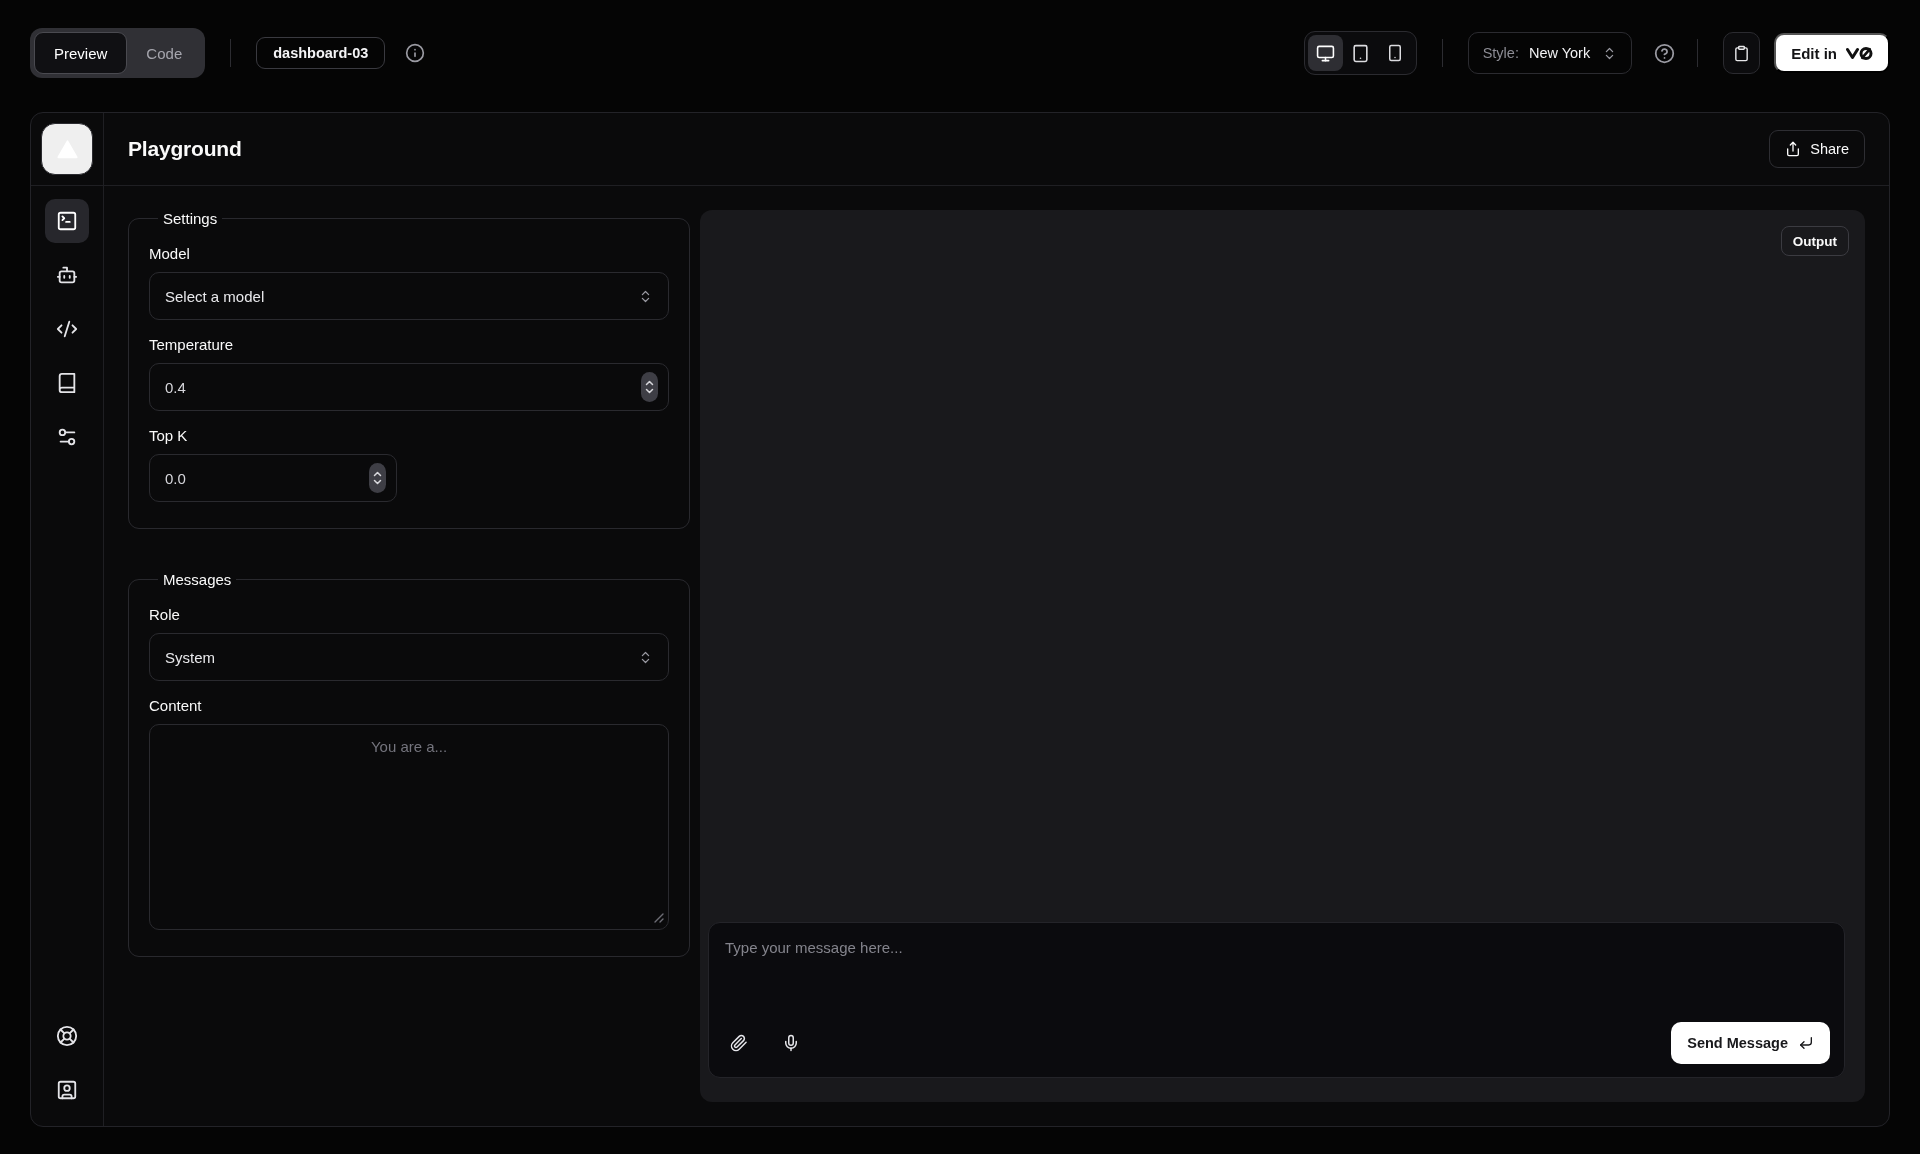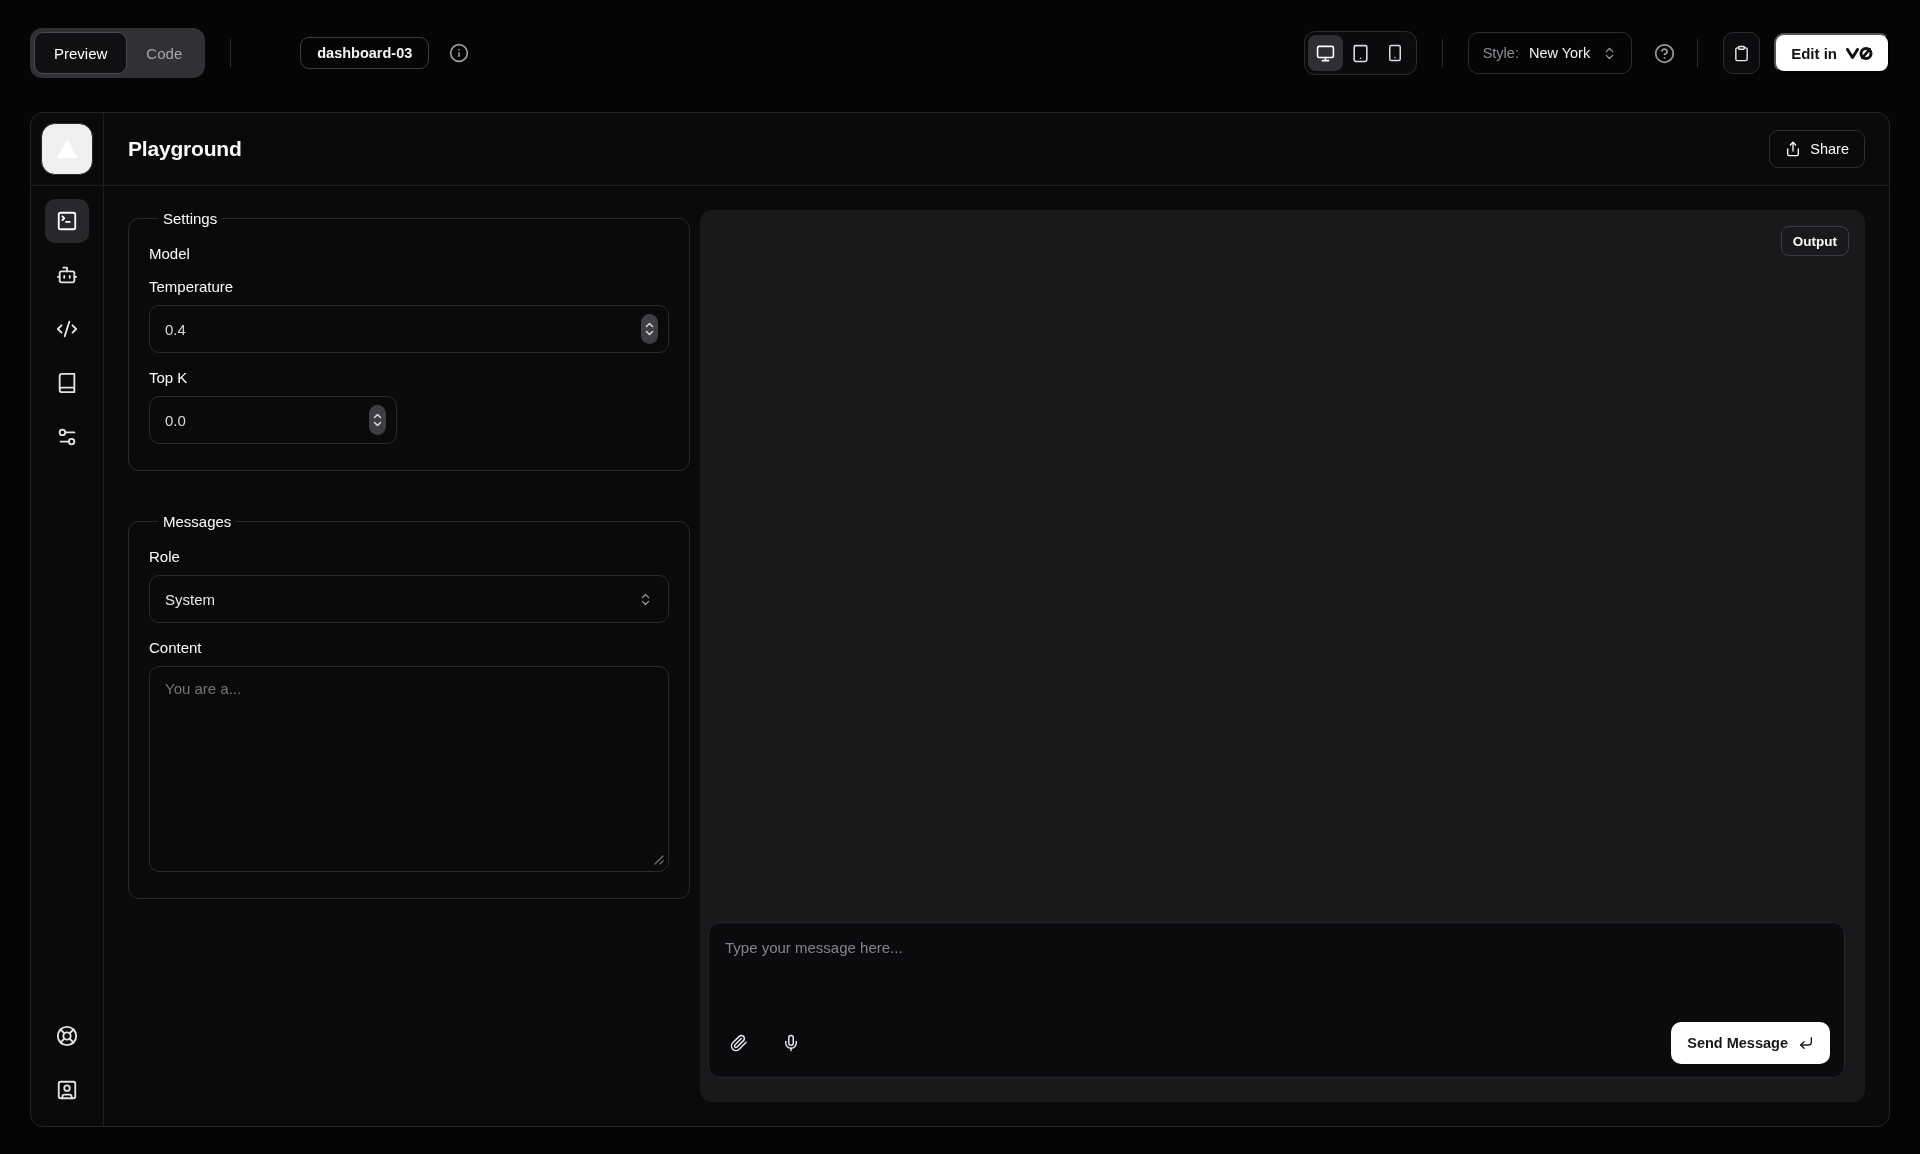--- a/index.html
+++ b/index.html
@@ -16,7 +16,7 @@
   .seg { height:42px; padding:0 19px; display:flex; align-items:center; border-radius:9px; font-size:15px; font-weight:500; color:#a6a6ae; cursor:default; }
   .seg.active { background:#101013; color:#fff; border:1px solid #4a4a50; }
   .tb-divider { width:1px; height:28px; background:#2c2c31; margin:0 25px; }
-  .badge-project { height:32px; padding:0 16px; border:1px solid #3a3a40; border-radius:9px; display:flex; align-items:center; font-size:14.5px; font-weight:600; color:#f4f4f6;margin-left:44px; }
+  .badge-project { height:32px; padding:0 16px; border:1px solid #3a3a40; border-radius:9px; display:flex; align-items:center; font-size:14.5px; font-weight:600; color:#f4f4f6; }
   .info-icn { color:#9b9ba3; margin-left:20px; display:flex; }
   .tb-right { margin-left:auto; display:flex; align-items:center; }
   .device-group { display:flex; align-items:center; border:1px solid #2b2b30; background:#0b0b0d; border-radius:11px; padding:3px; height:44px; }

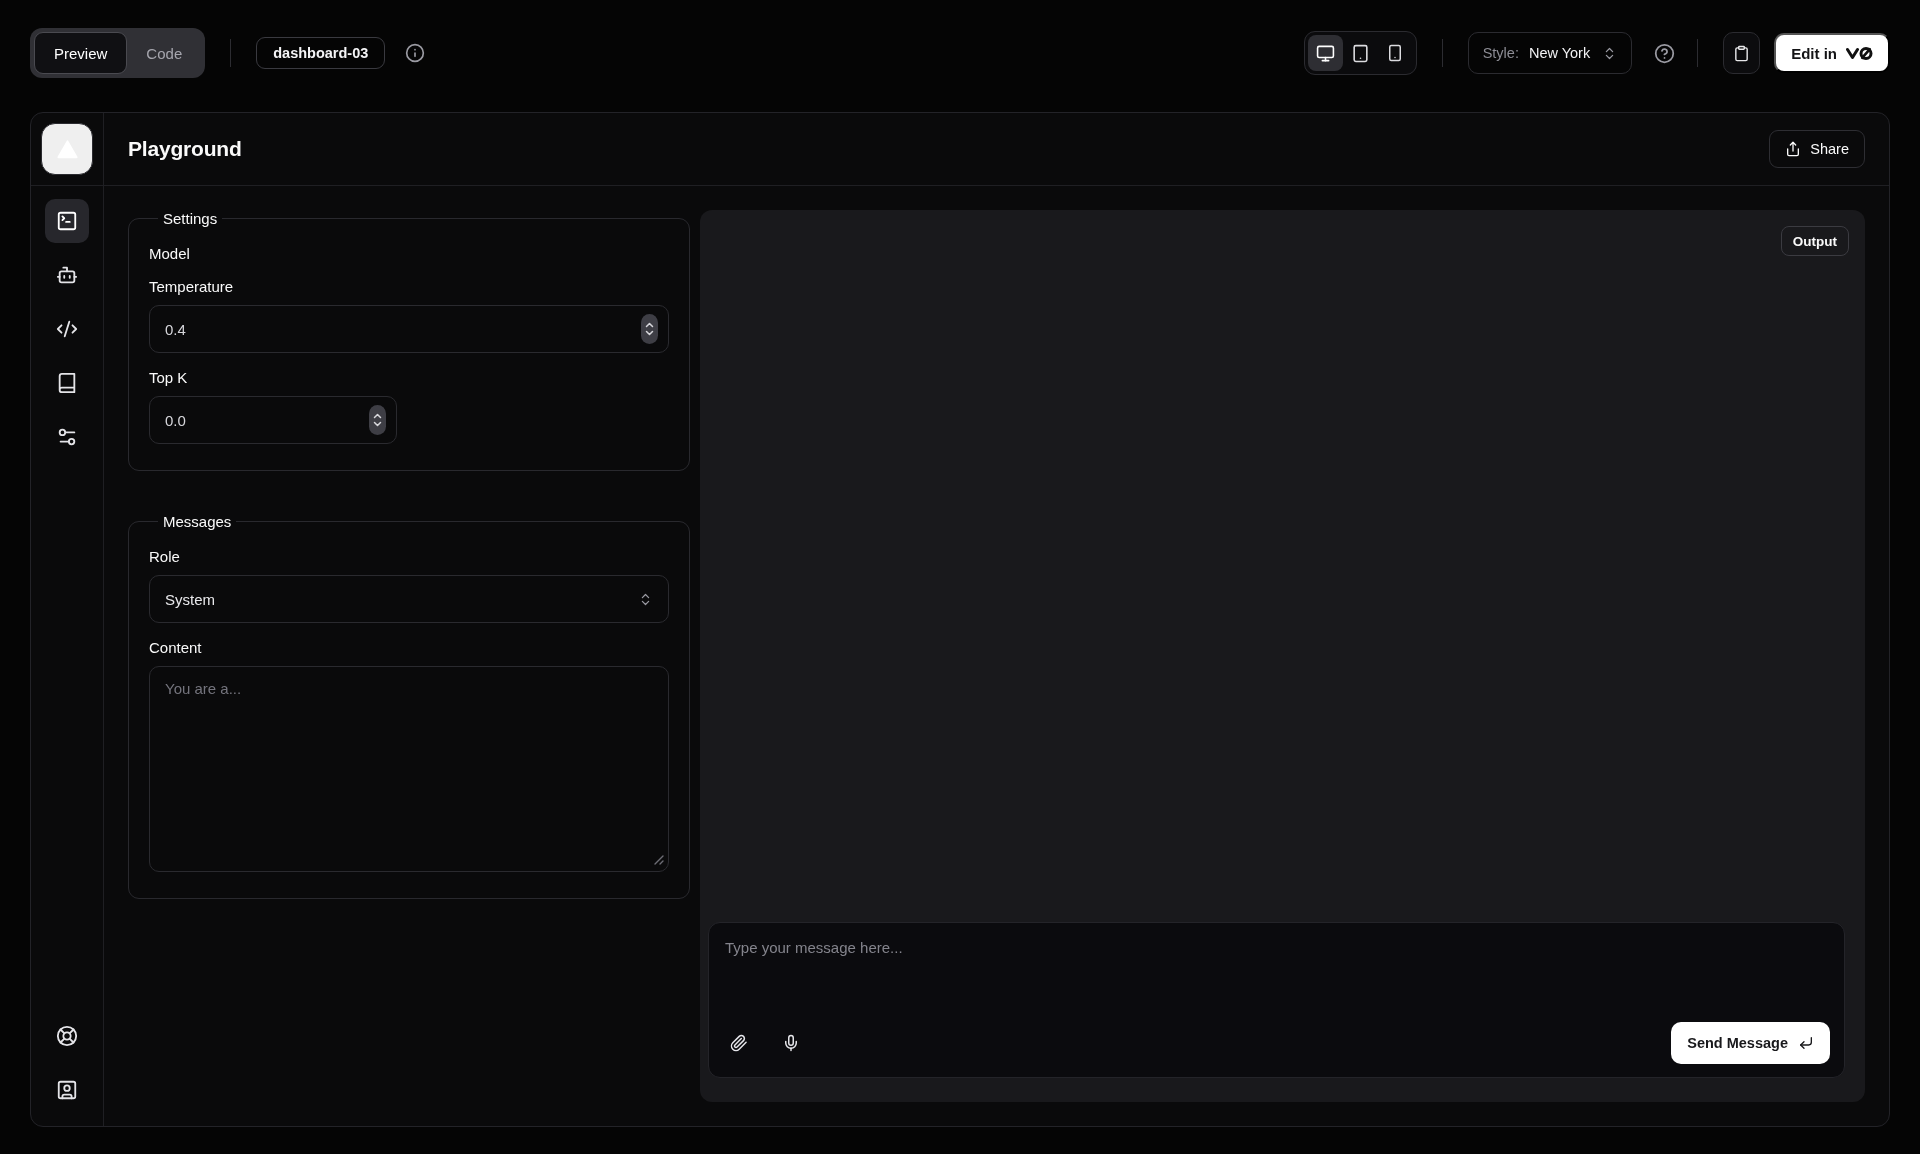--- a/index.html
+++ b/index.html
@@ -263,6 +263,15 @@
           <legend>Settings</legend>
 
           <div class="fld-label">Model</div>
+          <div class="control">
+            <span>Select a model</span>
+            <span class="chev">
+              <svg class="lucide" width="15" height="15" viewBox="0 0 24 24">
+                  <path d="m7 15 5 5 5-5"></path>
+                  <path d="m7 9 5-5 5 5"></path>
+                </svg>
+            </span>
+          </div>
 
           <div class="fld-label">Temperature</div>
           <div class="num-wrap">

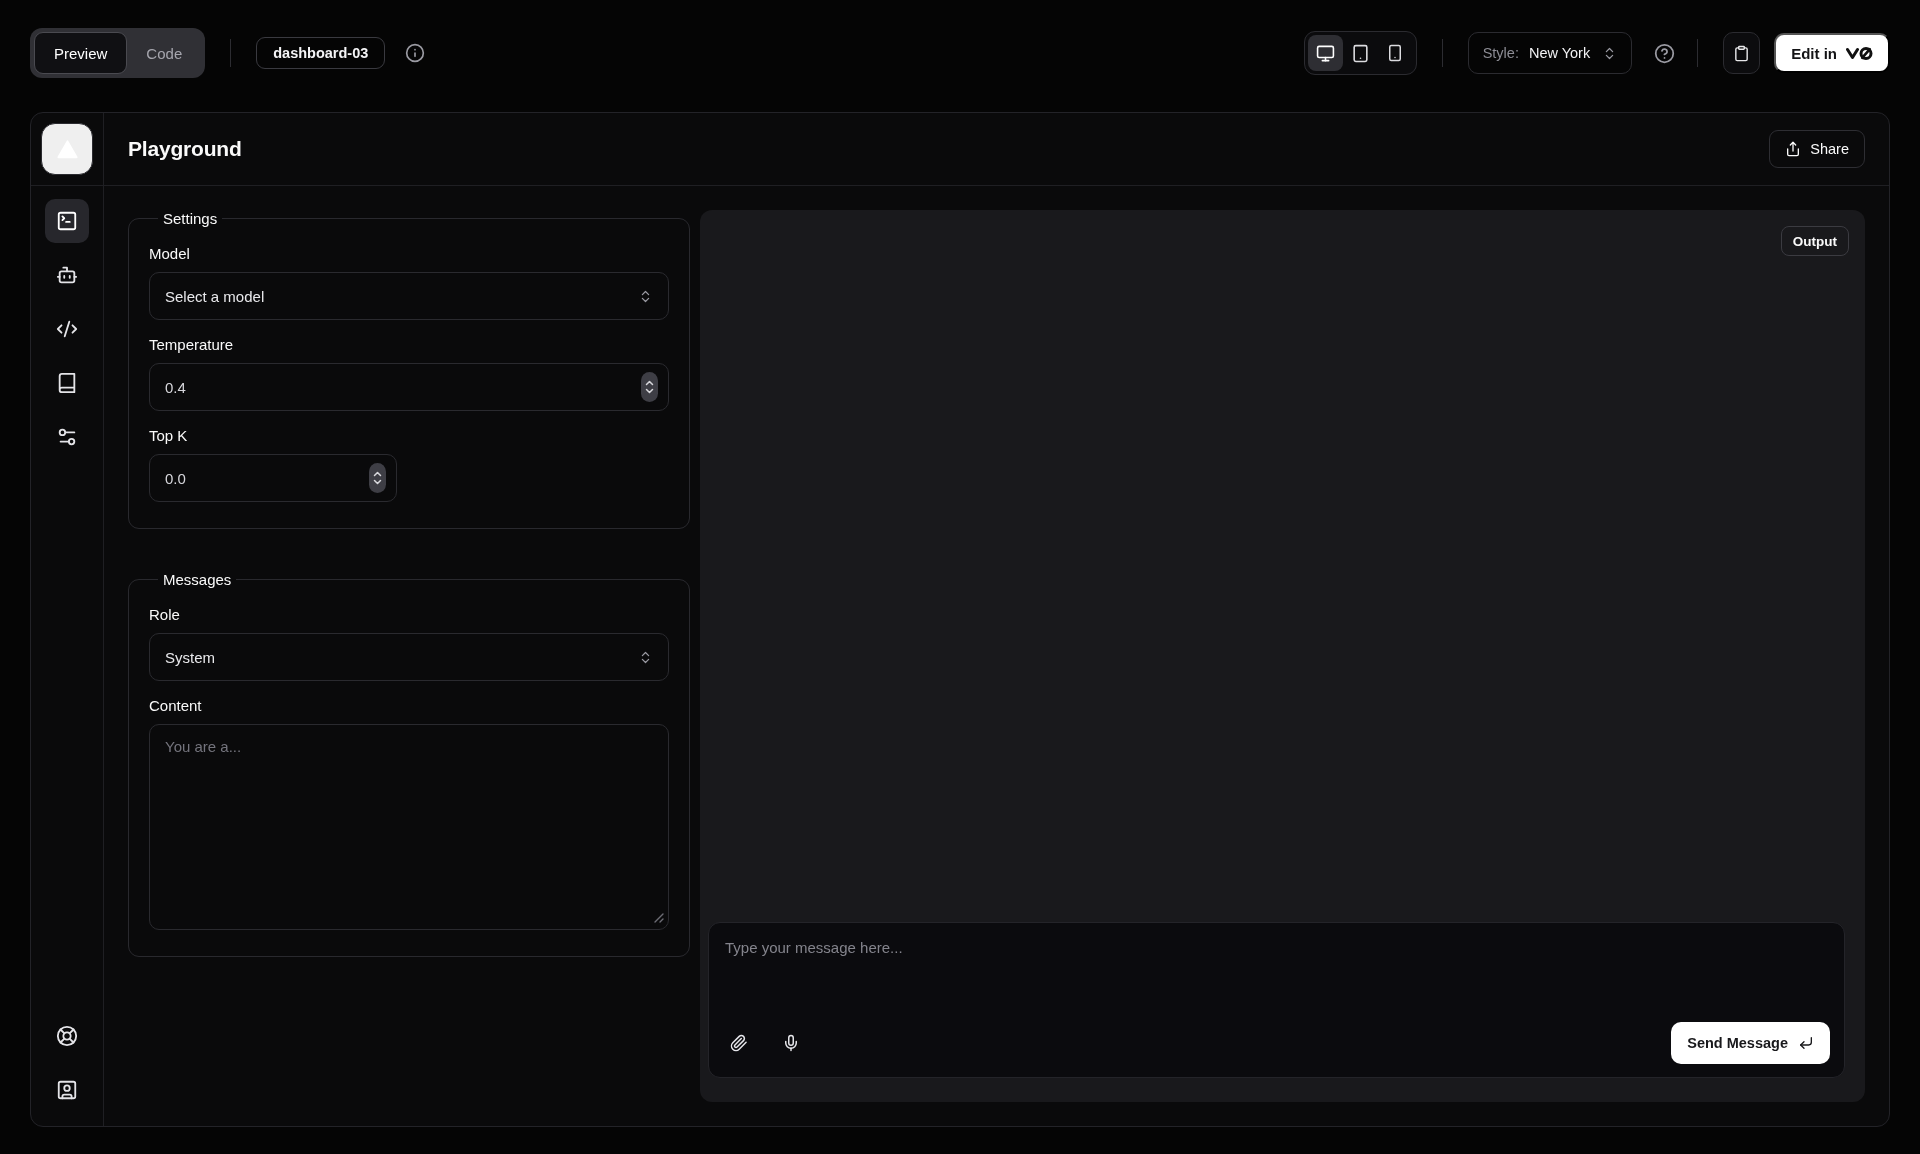--- a/index.html
+++ b/index.html
@@ -56,7 +56,7 @@
   .spinner { position:absolute; right:11px; top:50%; transform:translateY(-50%); width:17px; height:30px; background:#3e3e45; border-radius:9px; display:flex; flex-direction:column; align-items:center; justify-content:center; gap:2px; color:#d8d8dc; }
   .row2 { display:grid; grid-template-columns:1fr 1fr; gap:24px; }
   .ta-wrap { position:relative; }
-  textarea.content { display:block; width:100%; height:206px; background:transparent; border:1px solid #2a2a2f; border-radius:10px; padding:13px 15px; font-family:inherit; font-size:15px; color:#e9e9ec; resize:none; outline:none; }
+  textarea.content { display:block; width:100%; height:206px; background:transparent; border:1px solid #2a2a2f; border-radius:10px; padding:13px 15px; font-family:inherit; font-size:15px; color:#e9e9ec; resize:none; outline:none;text-align:center; }
   textarea::placeholder { color:#74747d; }
   .grip { position:absolute; right:5px; bottom:7px; color:#6d6d75; }
 

